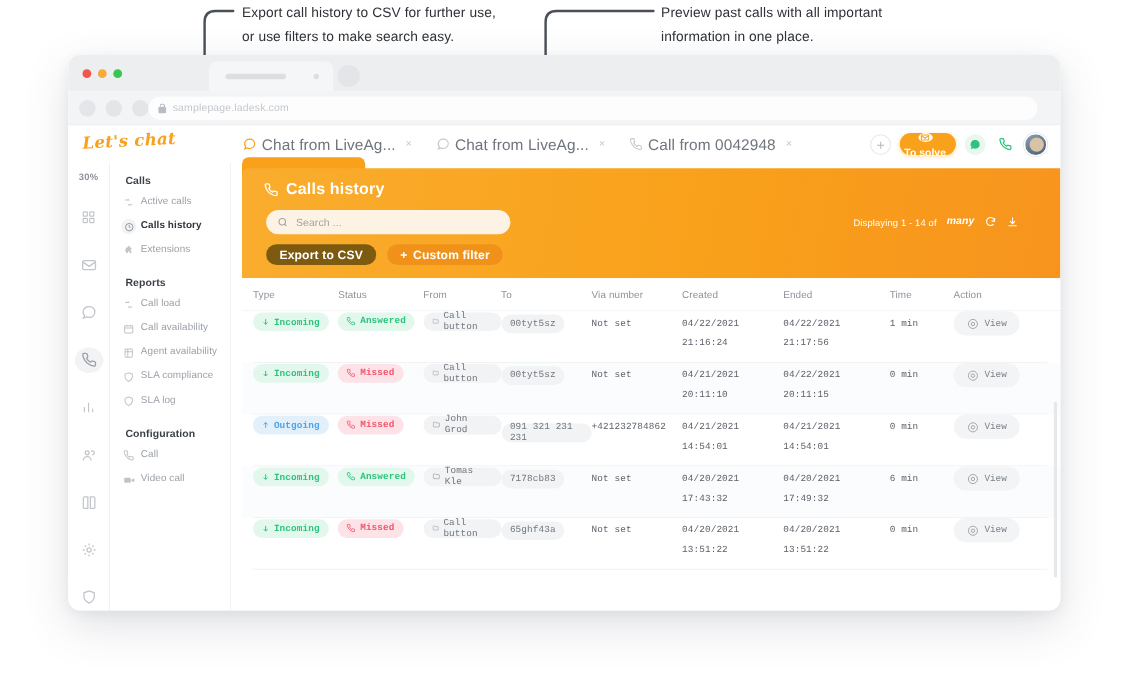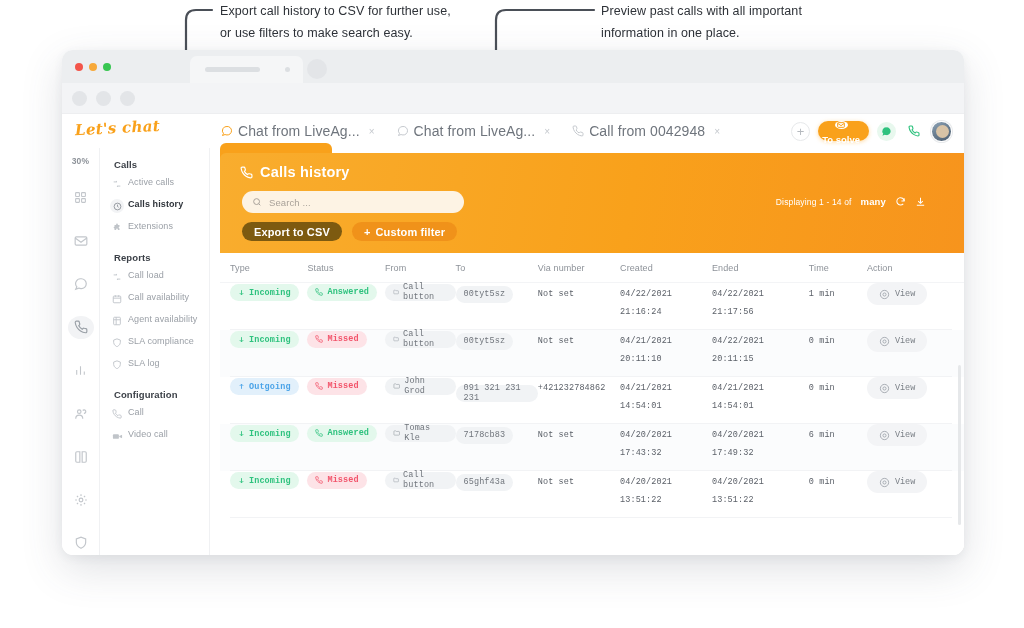--- a/index.html
+++ b/index.html
@@ -238,6 +238,13 @@
         <div class="navdot"></div>
         <div class="navdot"></div>
       </div>
+      <div class="urlfield">
+        <span class="lock">
+          <span class="shackle"></span>
+            <span class="body"></span>
+        </span>
+        <span class="url-text">samplepage.ladesk.com</span>
+      </div>
     </div>
 
     <div class="app-header">

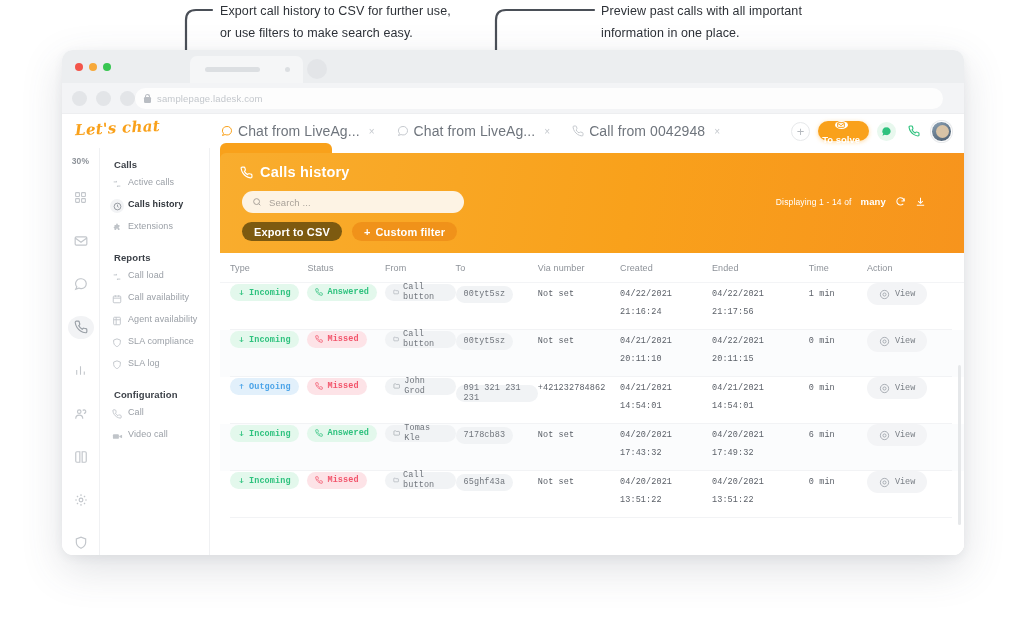--- a/index.html
+++ b/index.html
@@ -162,7 +162,7 @@
     position: absolute; right: 38px; top: 43px; display: flex; align-items: center; gap: 9px;
     color: #fff; font-size: 8.5px; letter-spacing: .15px;
   }
-  .displaying .many { font-weight: bold; font-size: 9.5px; }
+  .displaying .many { font-weight: bold; font-size: 9.5px; font-style: italic; }
 
   
   .table-wrap { position: absolute; left: 10px; top: 105px; right: 0; bottom: 0;

